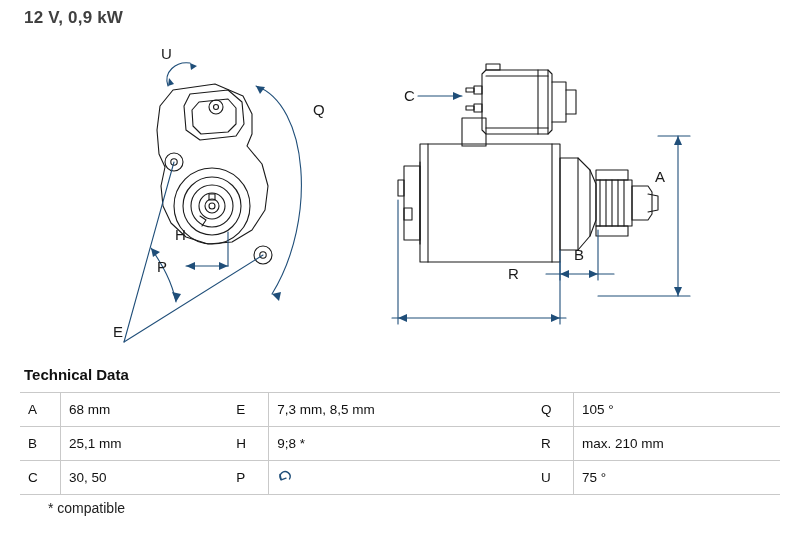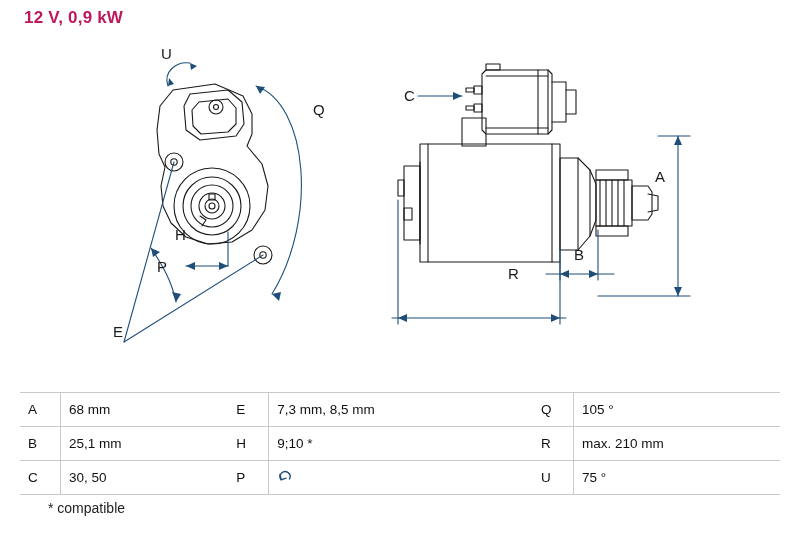--- a/index.html
+++ b/index.html
@@ -27,7 +27,7 @@
     font-size: 17px;
     font-weight: bold;
     letter-spacing: 0.2px;
-    color: #be185d;
+    color: #404040;
   }
 
   .drawing {

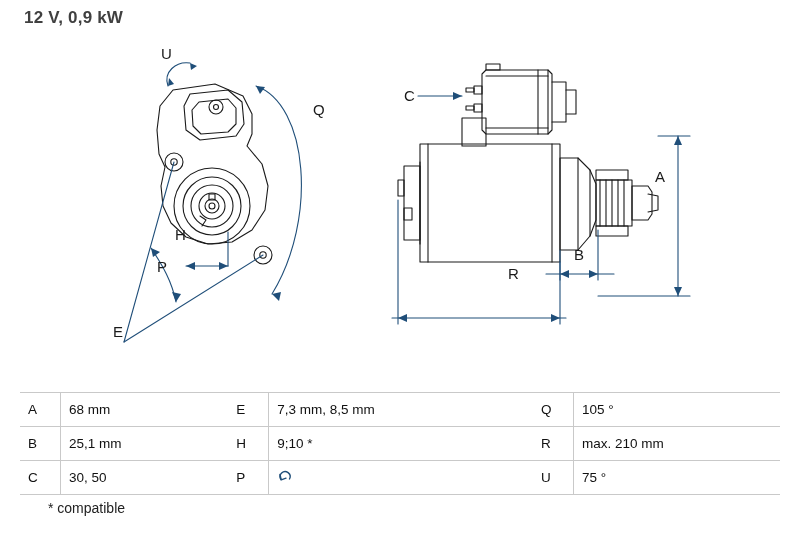--- a/index.html
+++ b/index.html
@@ -237,6 +237,7 @@
     </g>
   </svg>
 
+  <div class="tech-title">Technical Data</div>
 
   <table class="tech-table">
     <tbody>

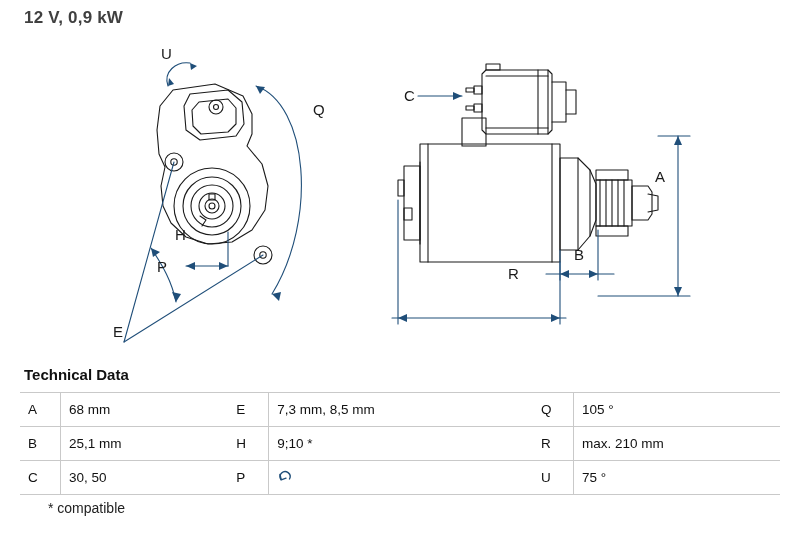--- a/index.html
+++ b/index.html
@@ -256,7 +256,7 @@
         <td class="v">25,1 mm</td>
         <td class="col-gap"></td>
         <td class="k">H</td>
-        <td class="v">9;10 *</td>
+        <td class="v">9;8 *</td>
         <td class="col-gap"></td>
         <td class="k">R</td>
         <td class="v">max. 210 mm</td>

